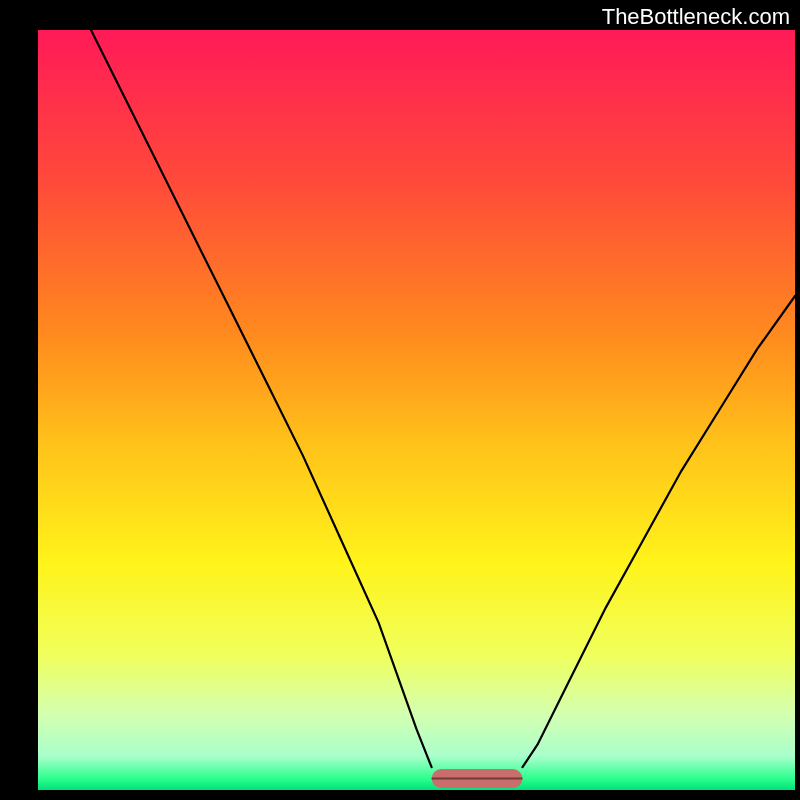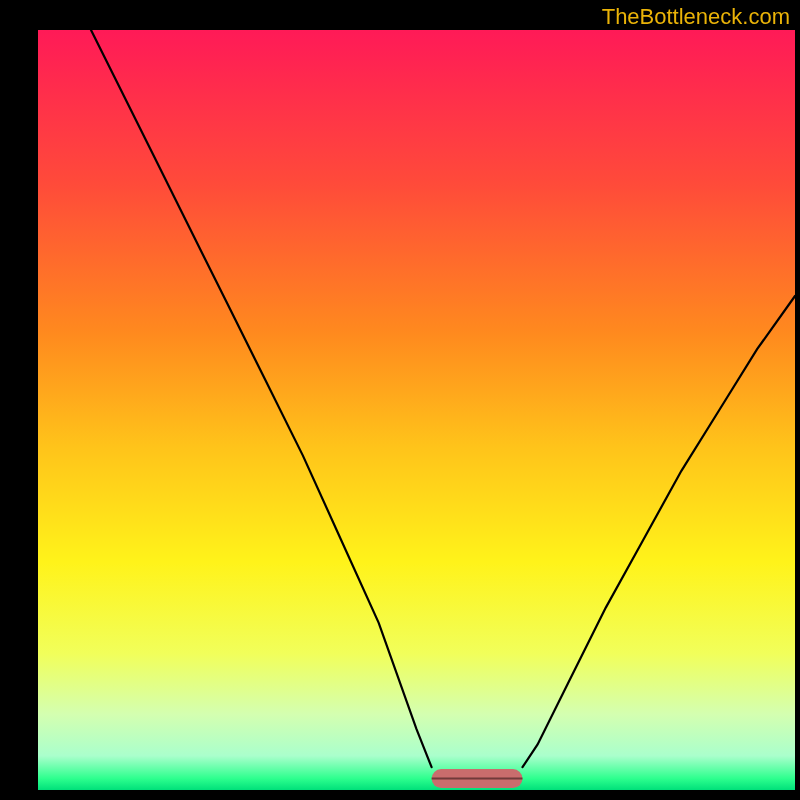--- a/index.html
+++ b/index.html
@@ -22,7 +22,7 @@
     position: absolute;
     top: 4px;
     right: 10px;
-    color: #eab308;
+    color: #ffffff;
     font-size: 22px;
     font-weight: 500;
     z-index: 10;

